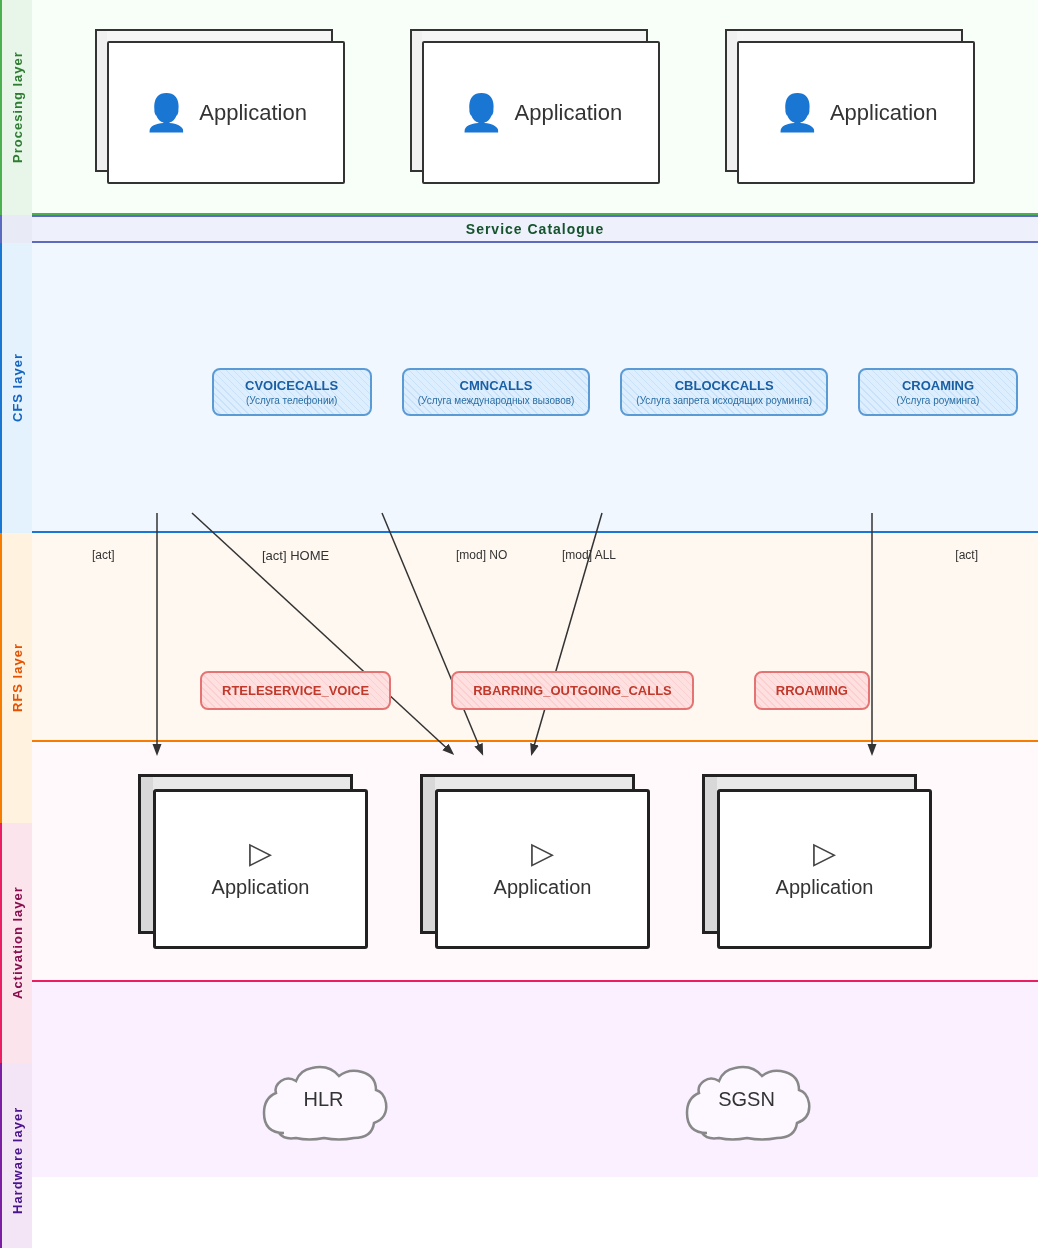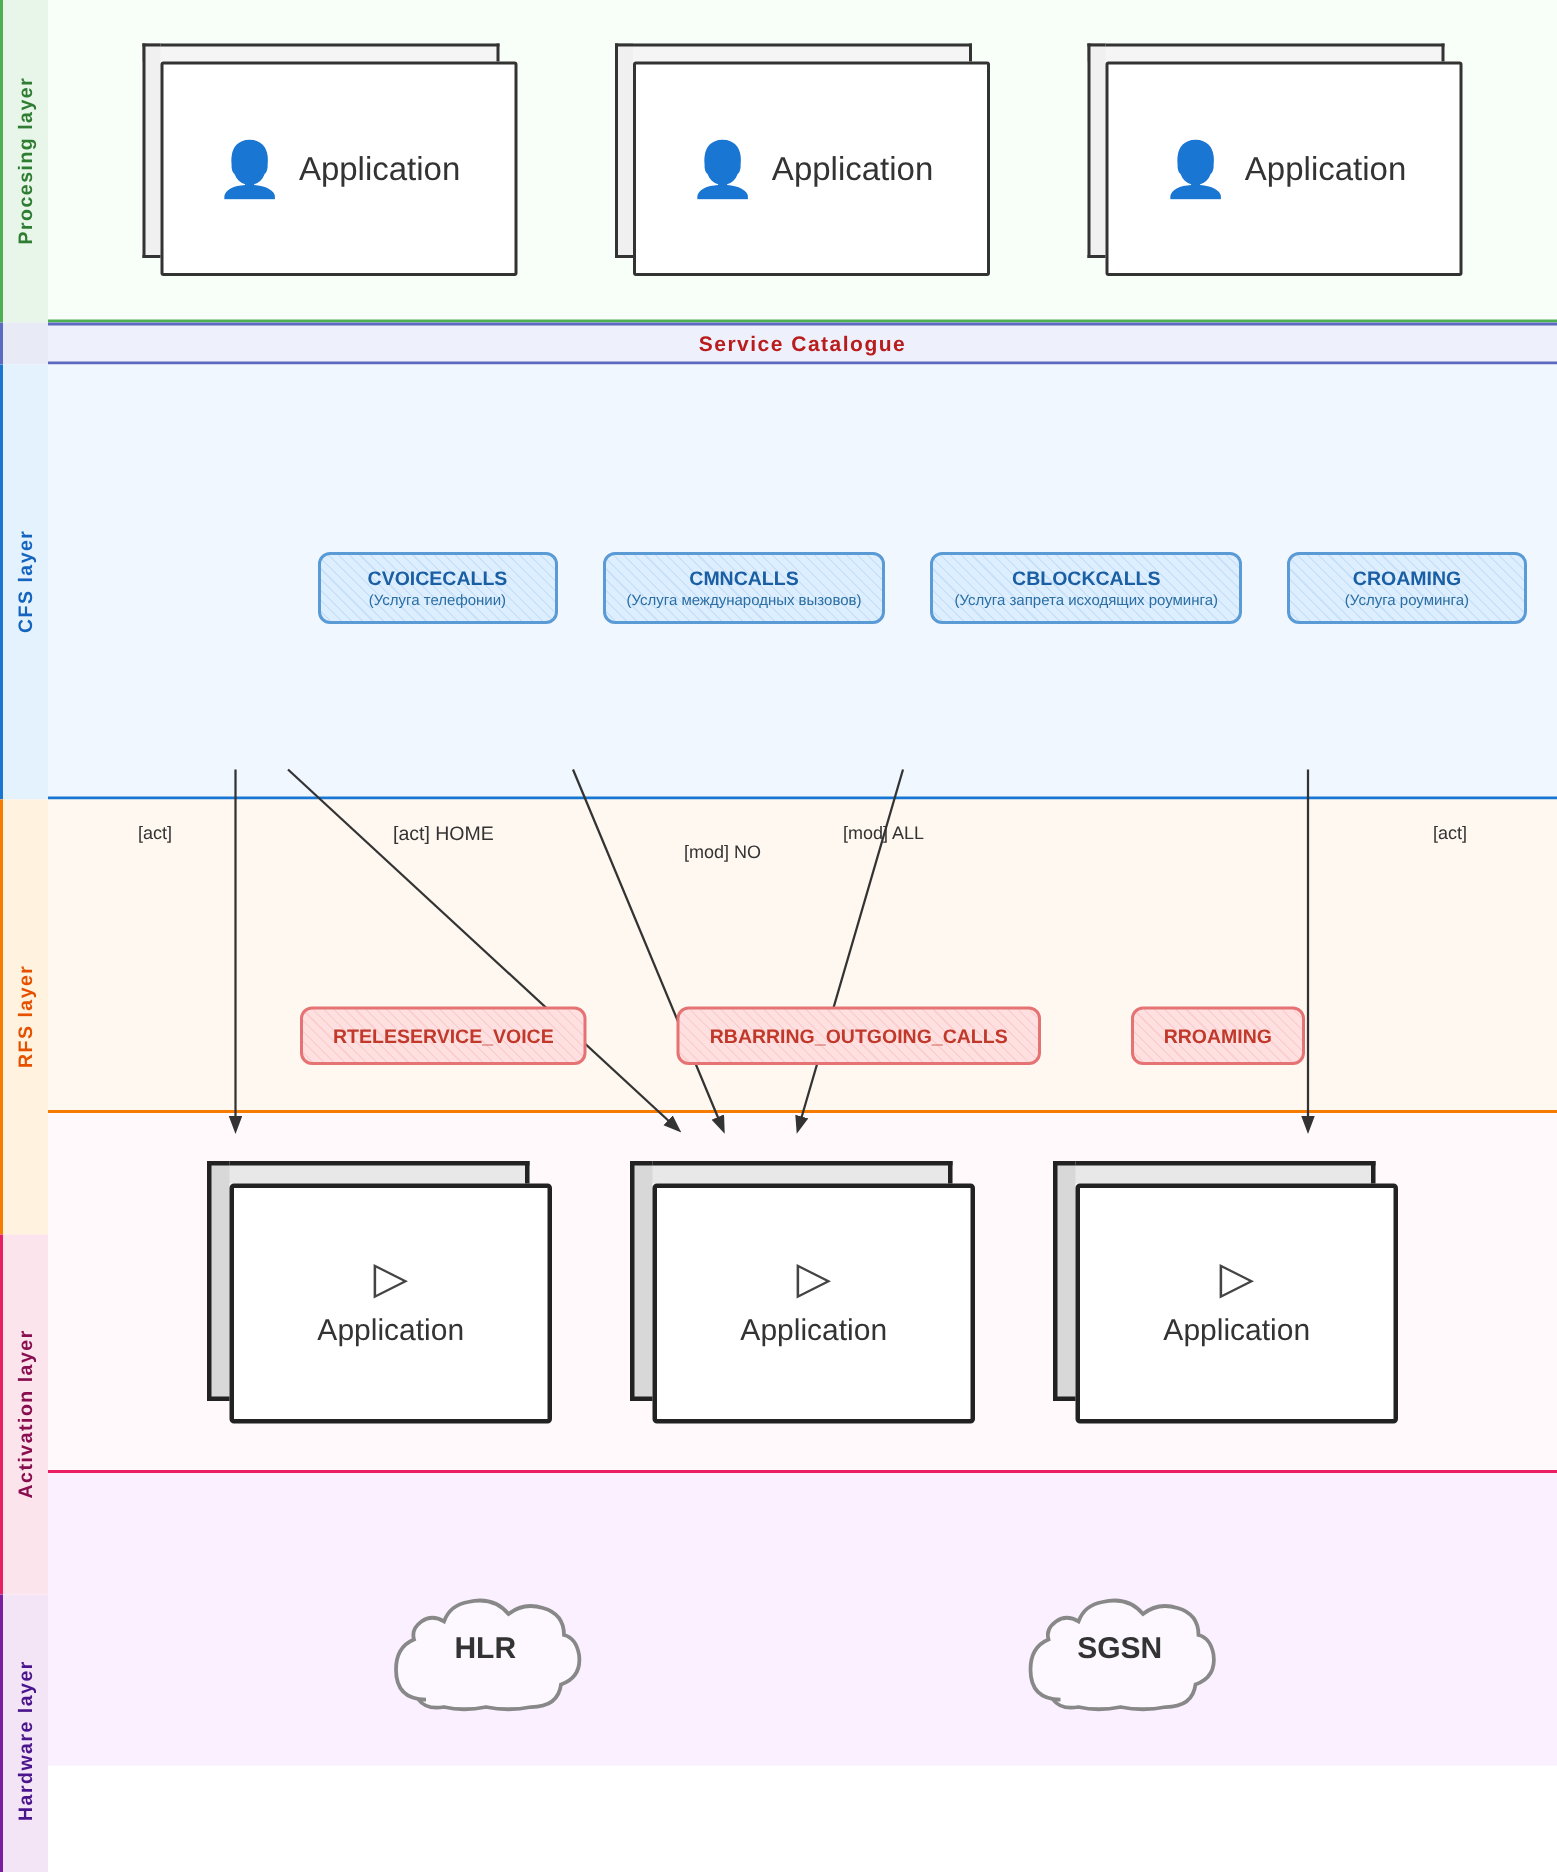--- a/index.html
+++ b/index.html
@@ -178,7 +178,7 @@
     .service-catalogue-label {
       font-size: 14px;
       font-weight: bold;
-      color: #b91c1c;
+      color: #14532d;
       letter-spacing: 1px;
     }
 

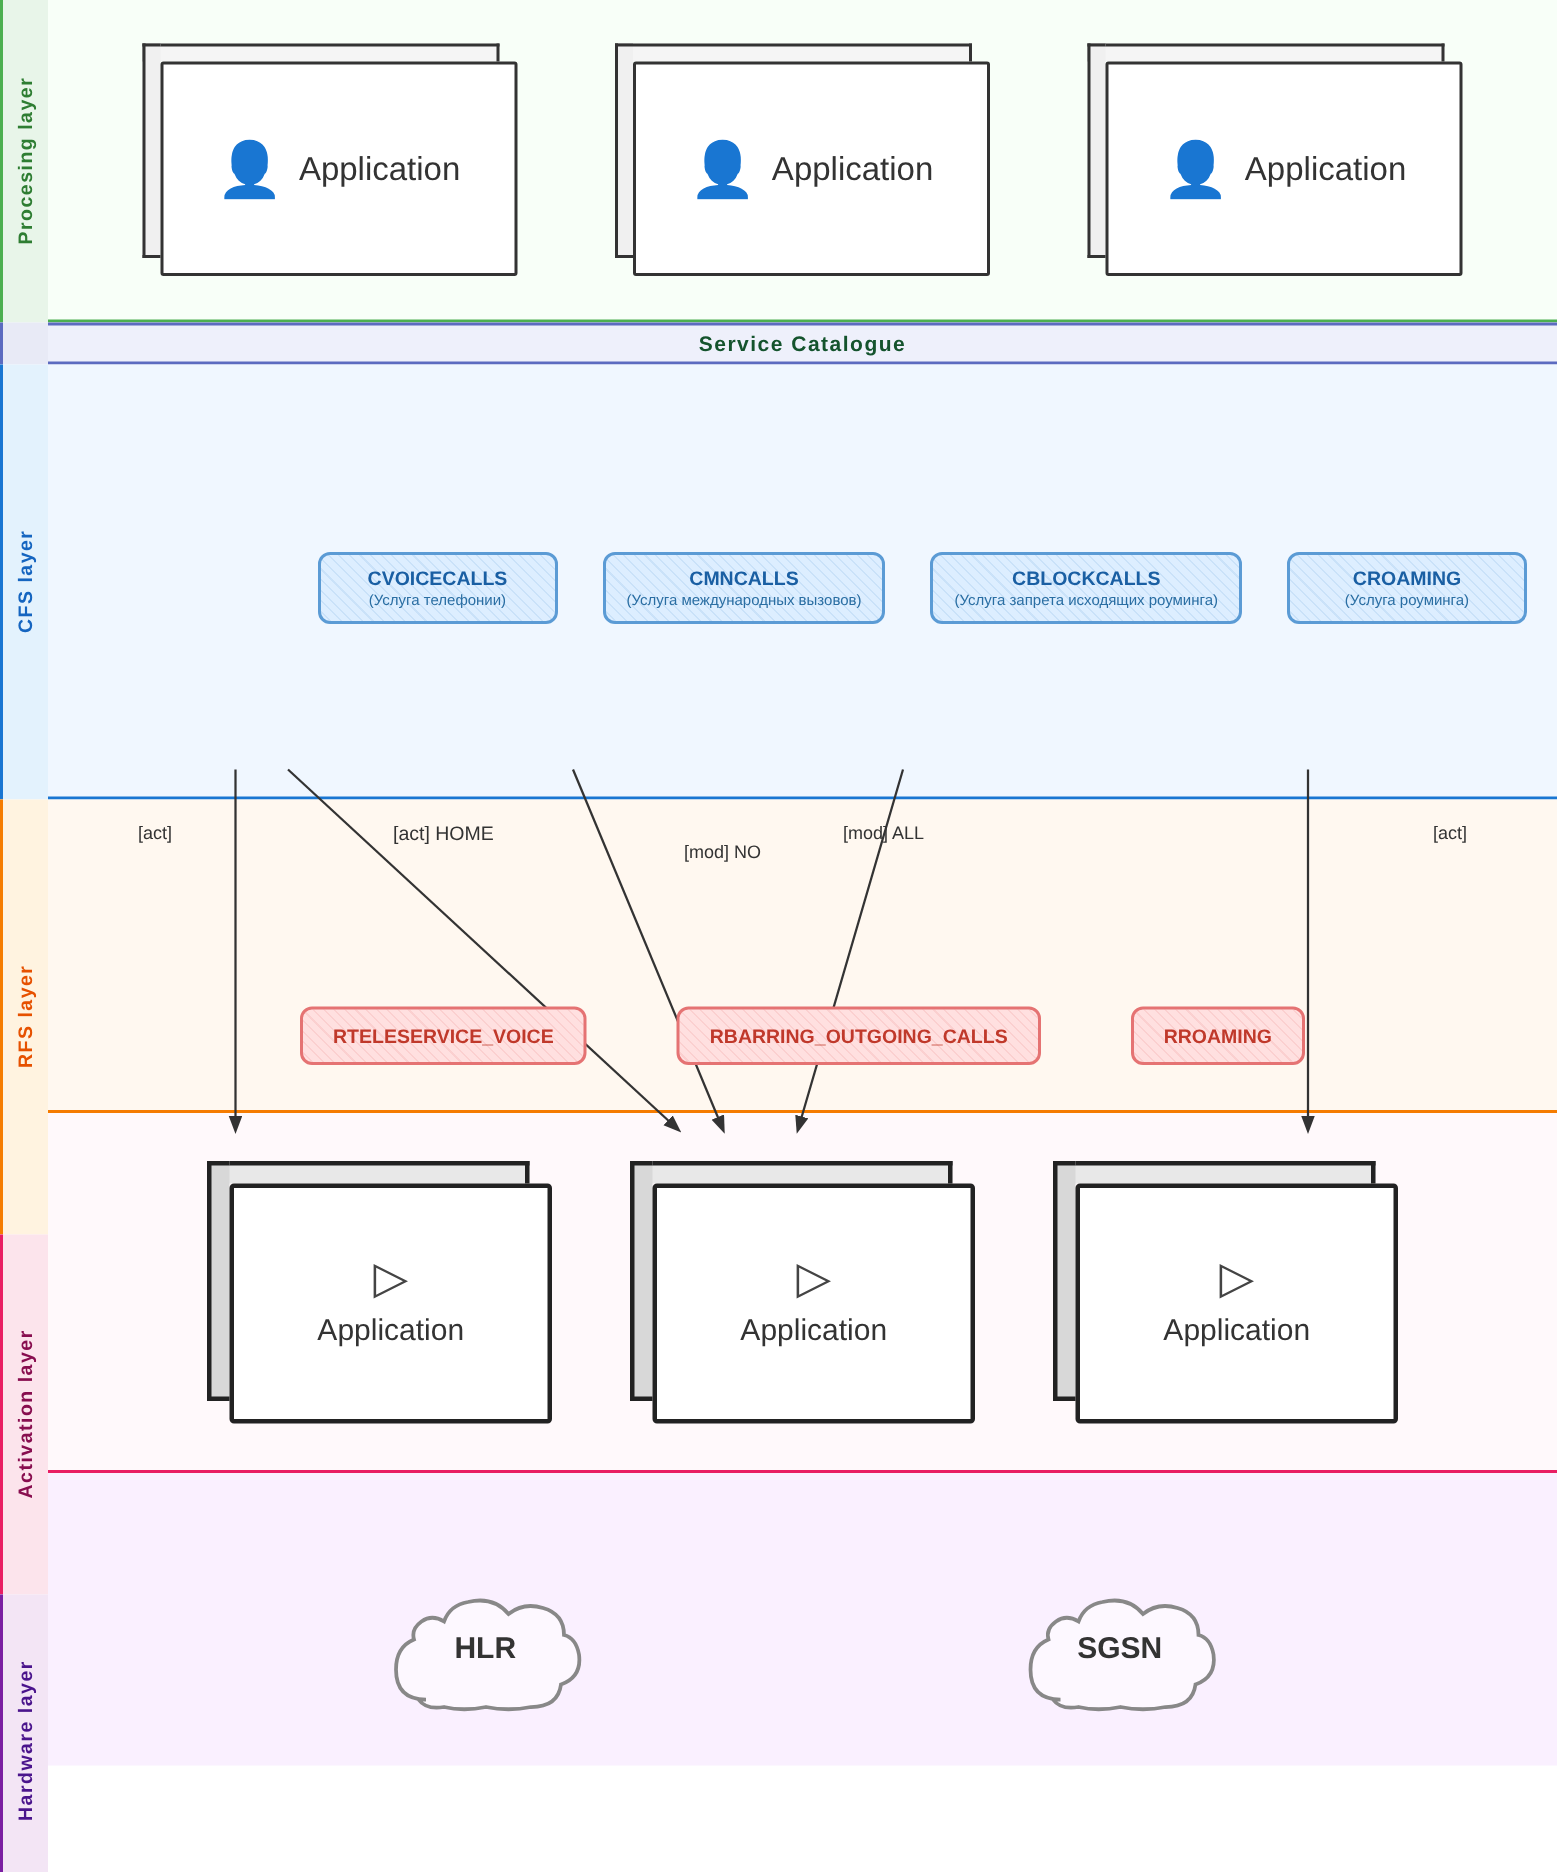--- a/index.html
+++ b/index.html
@@ -506,7 +506,7 @@
 
         <div style="position:absolute; top:15px; left:60px; font-size:12px; color:#333;">[act]</div>
         <div style="position:absolute; top:15px; left:230px; font-size:13px; color:#333;">[act] HOME</div>
-        <div style="position:absolute; top:28px; left:400px; font-size:12px; color:#333;padding-left:24px;">[mod] NO</div>
+        <div style="position:absolute; top:15px; left:400px; font-size:12px; color:#333;padding-left:24px;">[mod] NO</div>
         <div style="position:absolute; top:15px; left:530px; font-size:12px; color:#333;">[mod] ALL</div>
         <div style="position:absolute; top:15px; right:60px; font-size:12px; color:#333;">[act]</div>
 

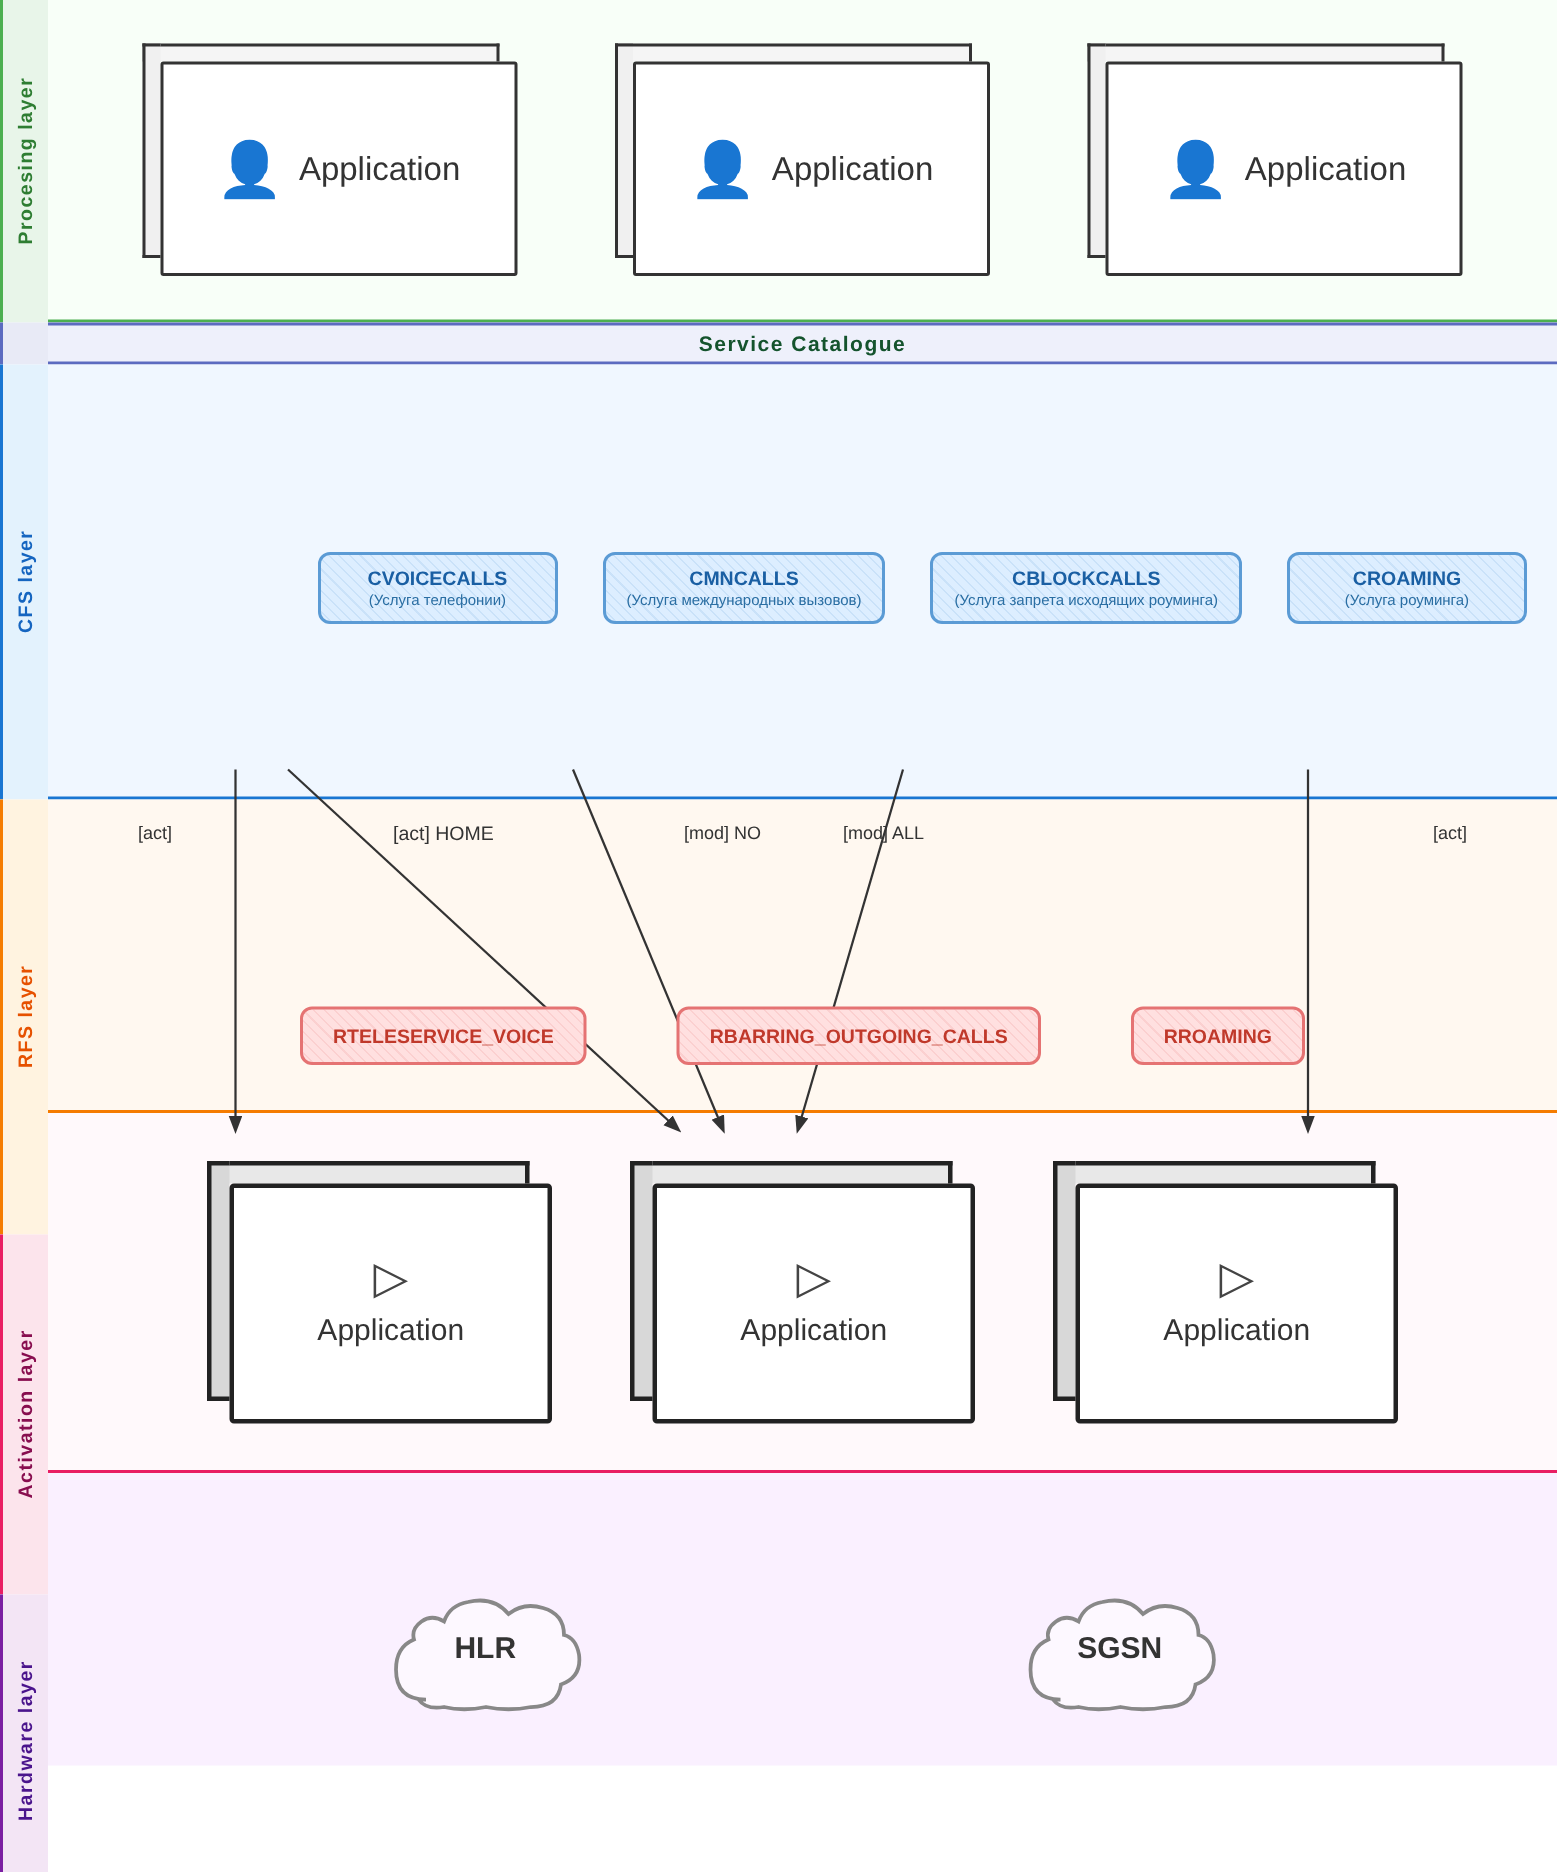--- a/index.html
+++ b/index.html
@@ -401,7 +401,7 @@
 
     .cloud-label {
       font-size: 20px;
-      font-weight: bold;
+      font-weight: normal;
       color: #333;
       margin-top: -70px;
       position: relative;

